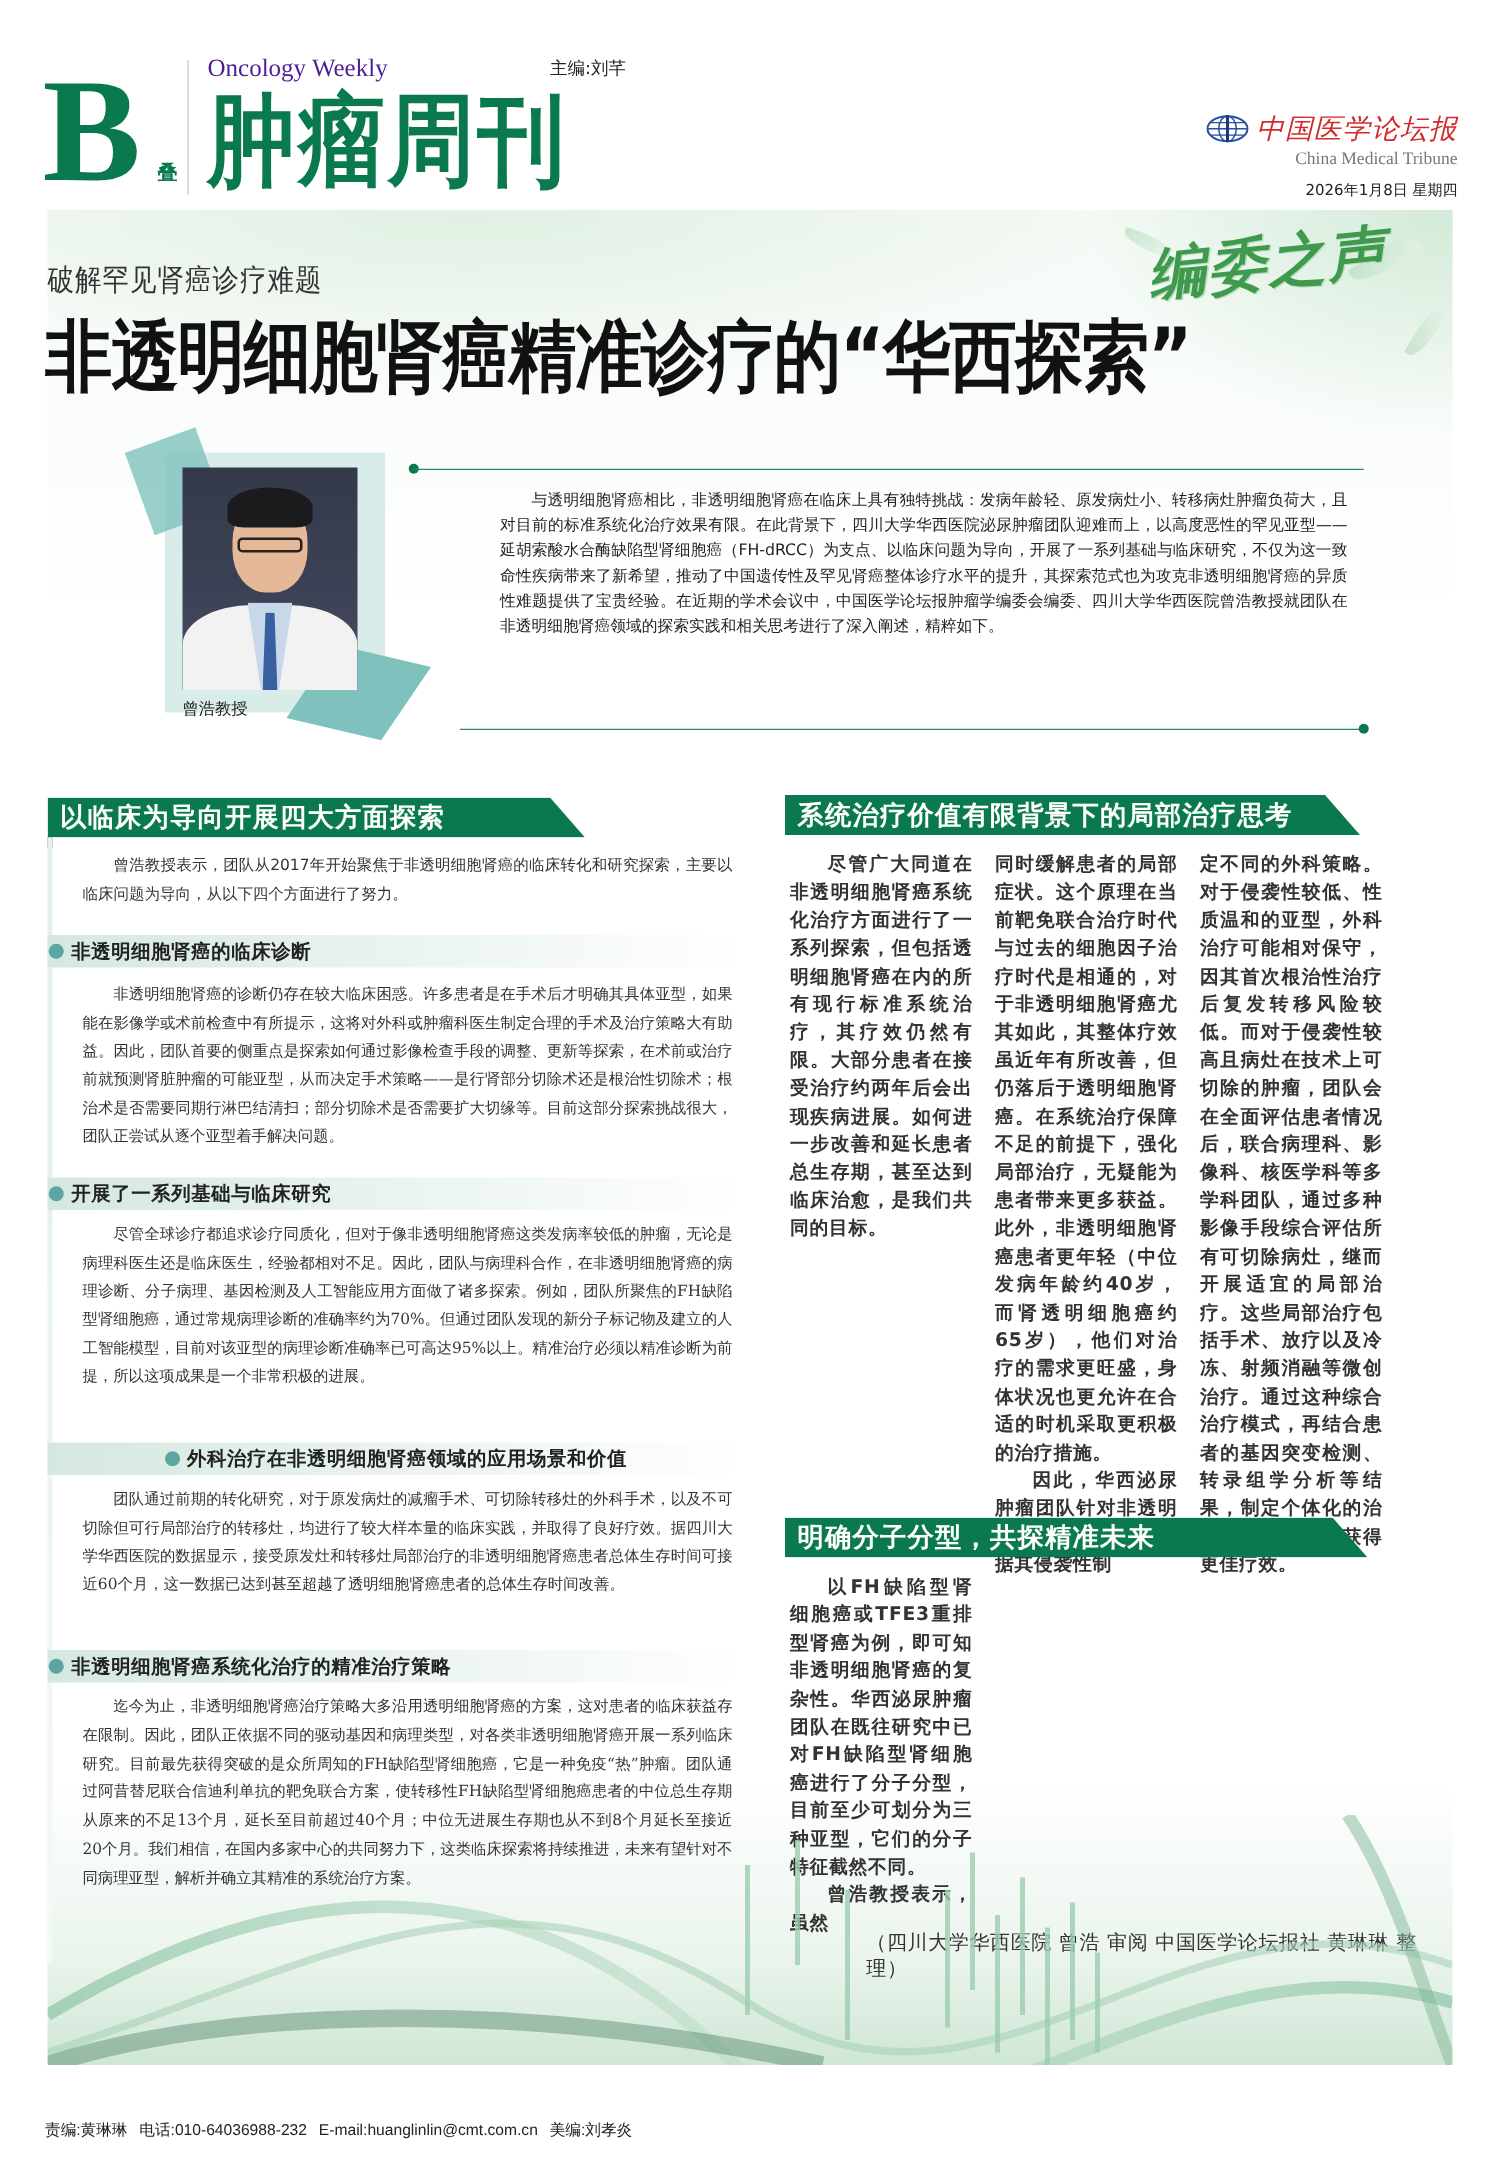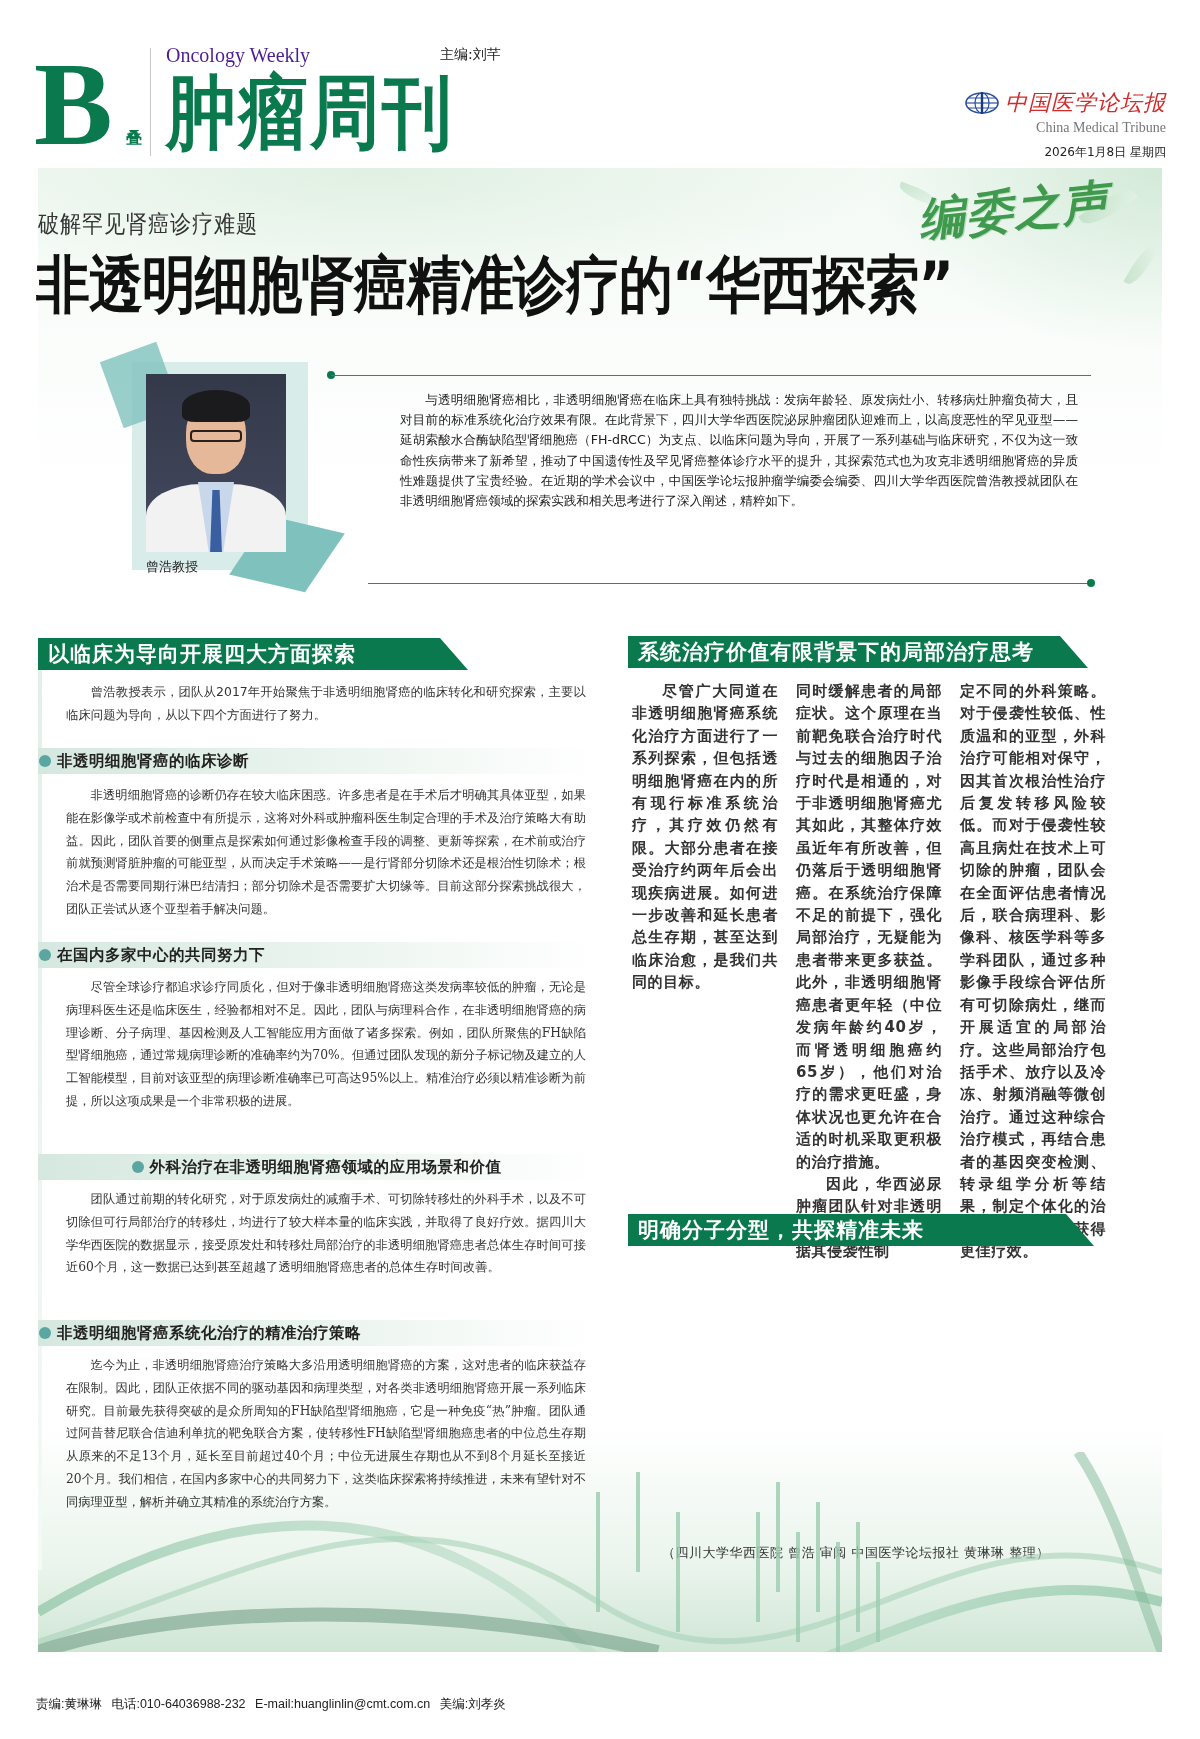--- a/index.html
+++ b/index.html
@@ -174,7 +174,7 @@
 
     <div class="subhead s2h">
       <span class="bullet"></span>
-      <span class="sh-text">在国内多家中心的共同努力下</span>
+      <span class="sh-text">开展了一系列基础与临床研究</span>
     </div>
     <p class="serif-para s2p">尽管全球诊疗都追求诊疗同质化，但对于像非透明细胞肾癌这类发病率较低的肿瘤，无论是病理科医生还是临床医生，经验都相对不足。因此，团队与病理科合作，在非透明细胞肾癌的病理诊断、分子病理、基因检测及人工智能应用方面做了诸多探索。例如，团队所聚焦的FH缺陷型肾细胞癌，通过常规病理诊断的准确率约为70%。但通过团队发现的新分子标记物及建立的人工智能模型，目前对该亚型的病理诊断准确率已可高达95%以上。精准治疗必须以精准诊断为前提，所以这项成果是一个非常积极的进展。</p>
 

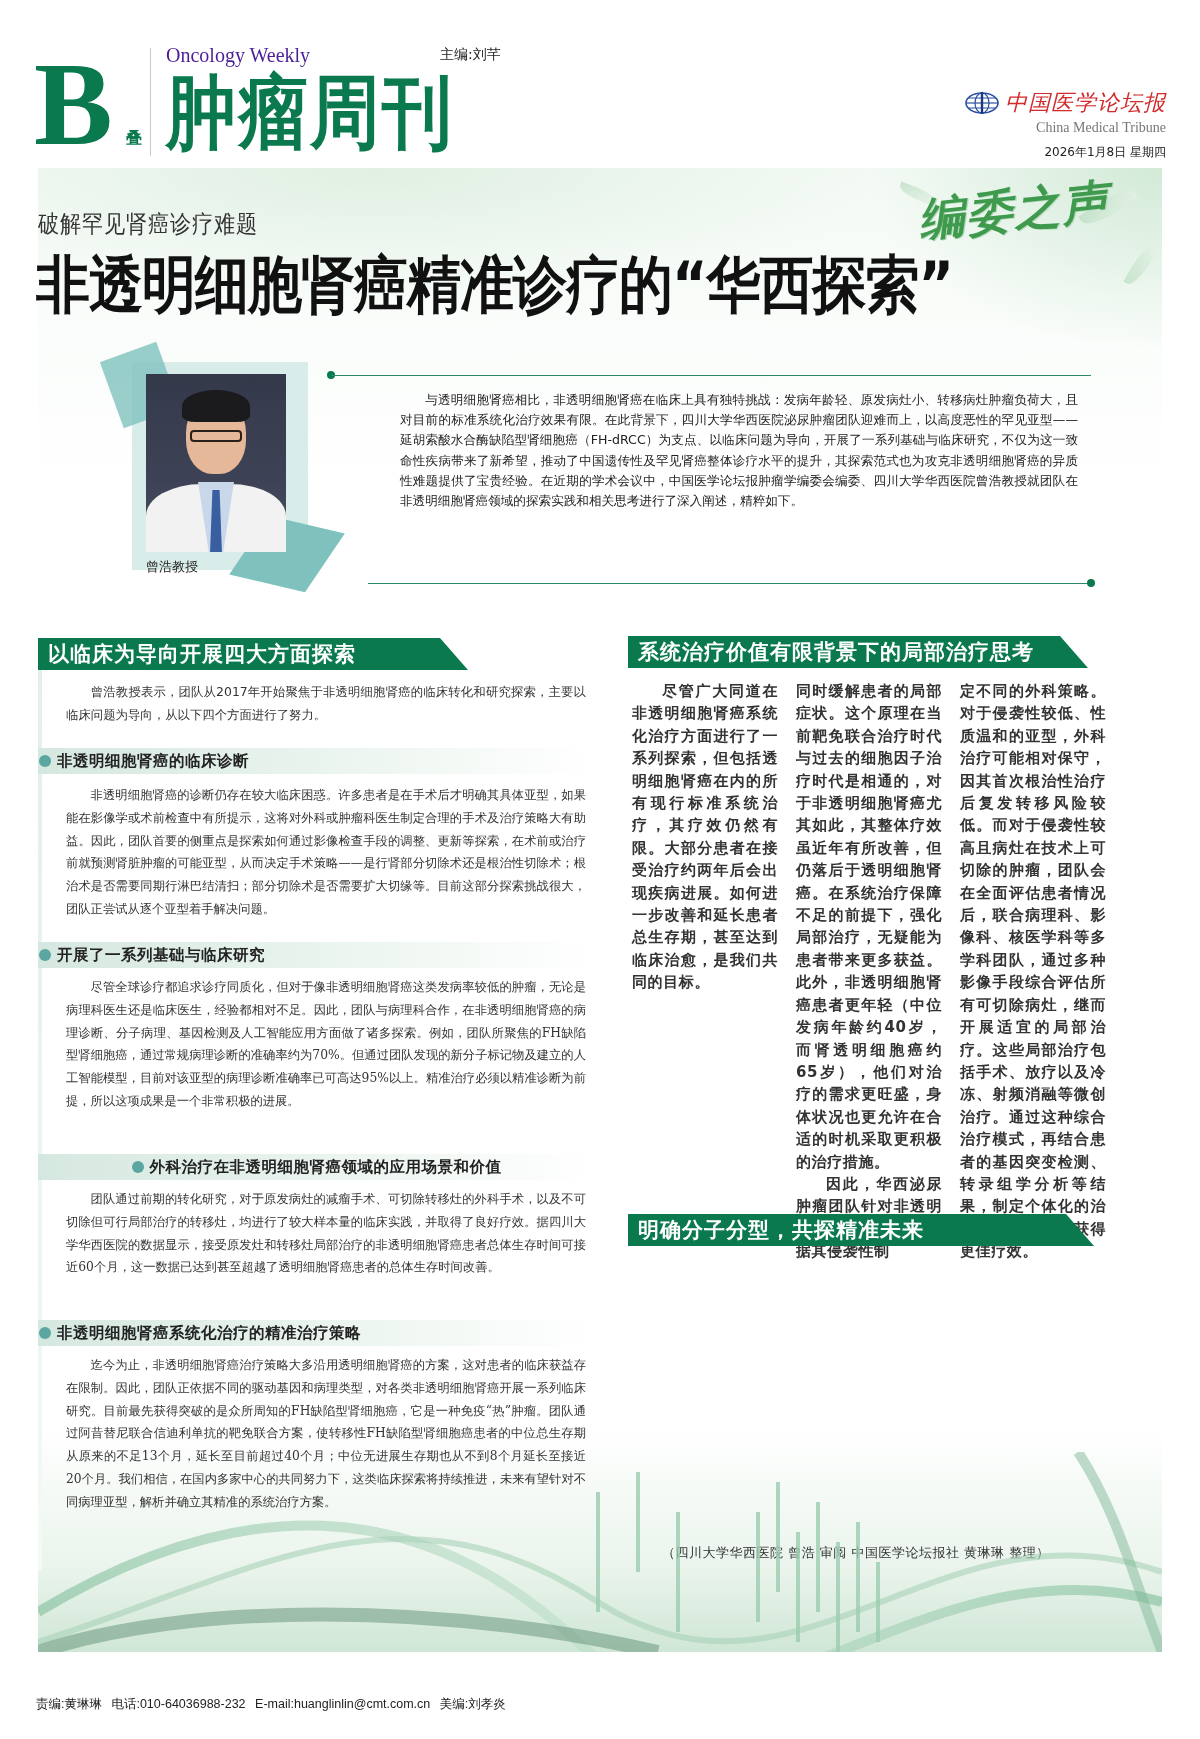--- a/index.html
+++ b/index.html
@@ -207,6 +207,10 @@
 
   <h2 class="banner b3">明确分子分型，共探精准未来</h2>
   <section class="three-col rc2">
+    <div class="c">
+      <p>以FH缺陷型肾细胞癌或TFE3重排型肾癌为例，即可知非透明细胞肾癌的复杂性。华西泌尿肿瘤团队在既往研究中已对FH缺陷型肾细胞癌进行了分子分型，目前至少可划分为三种亚型，它们的分子特征截然不同。</p>
+      <p>曾浩教授表示，虽然</p>
+    </div>
   </section>
 
   <div class="credit">（四川大学华西医院  曾浩  审阅  中国医学论坛报社  黄琳琳  整理）</div>

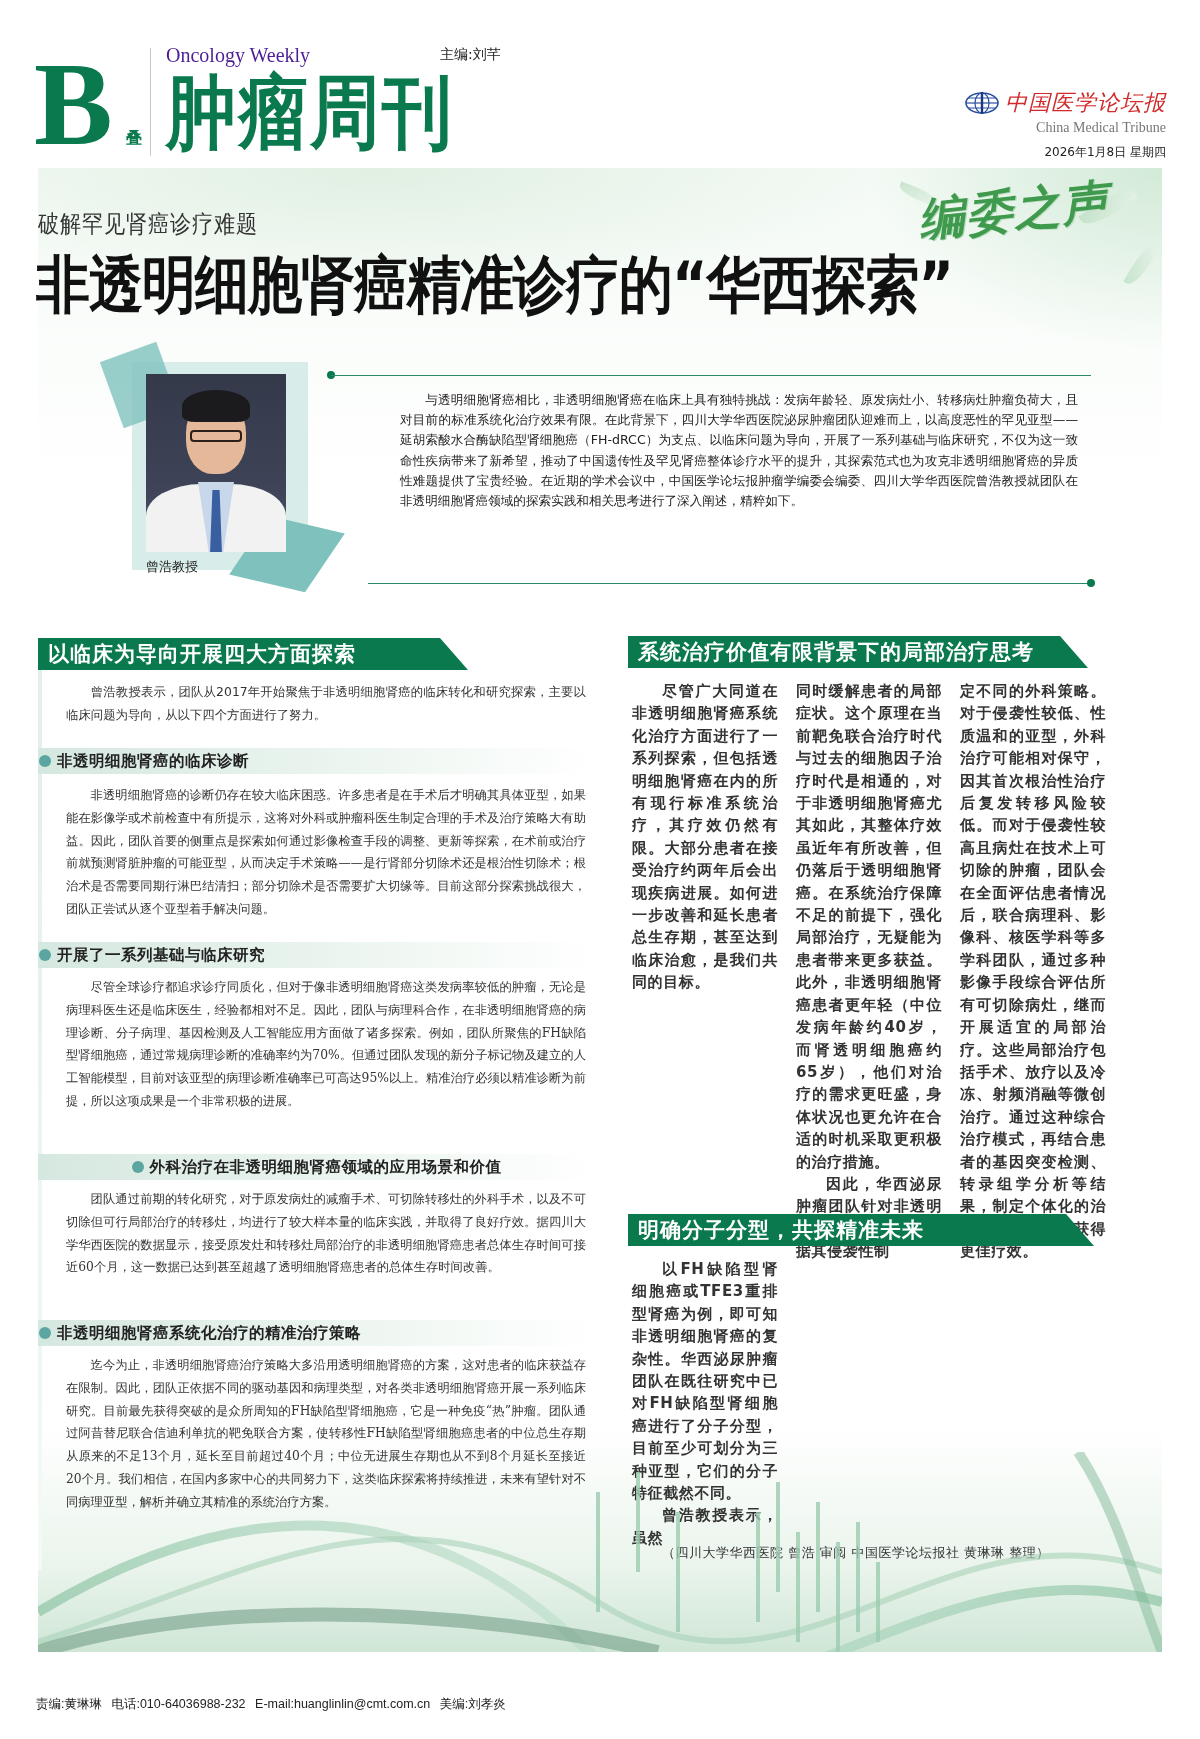--- a/index.html
+++ b/index.html
@@ -93,7 +93,7 @@
   .rc1 { left: 594px; top: 512px; }
   .rc2 { left: 594px; top: 1090px; }
 
-  .credit { position: absolute; left: 624px; top: 1376px; font-size: 13px; color: #333; letter-spacing: .5px; }
+  .credit { position: absolute; left: 655px; top: 1376px; font-size: 16px; color: #333; letter-spacing: .5px; }
 
   
   .dna { position: absolute; left: 0; top: 1284px; width: 1124px; height: 200px; overflow: hidden; pointer-events: none; }

